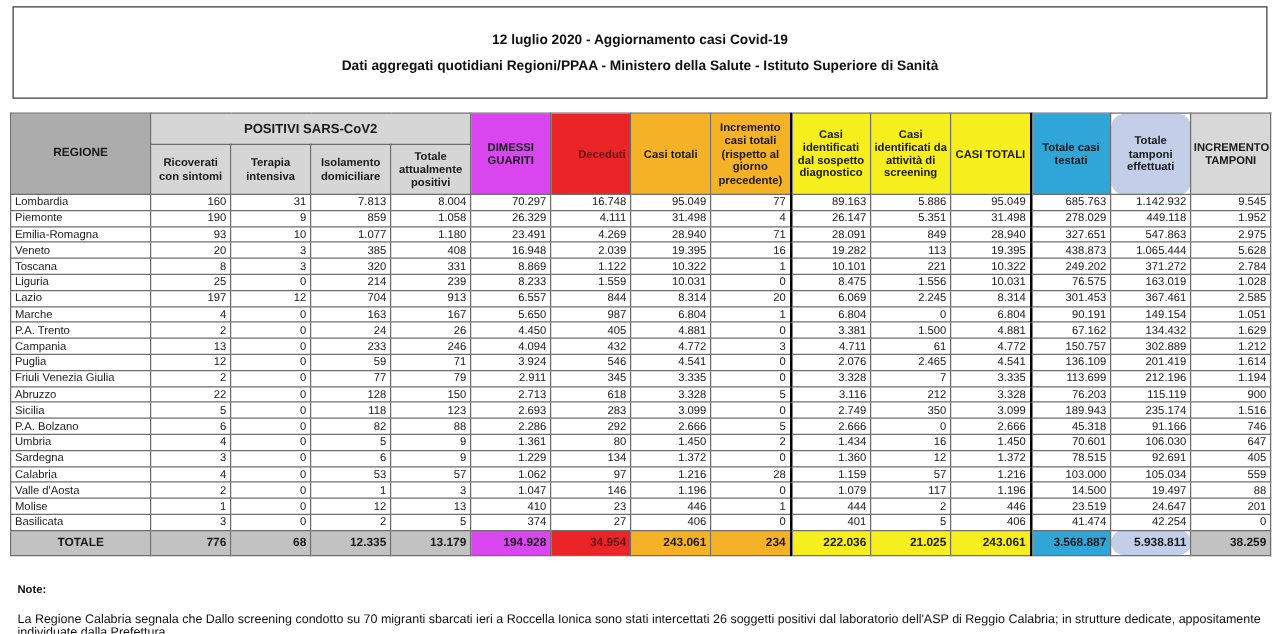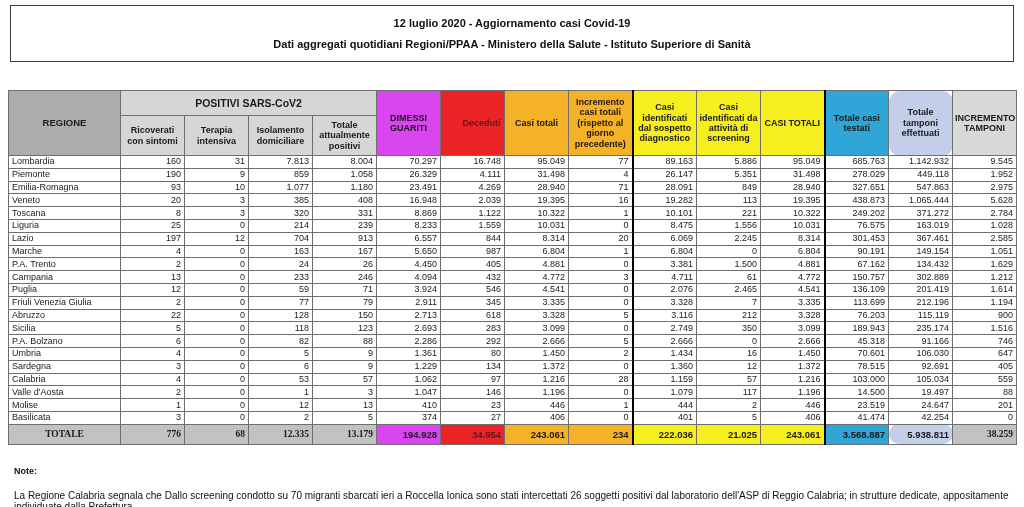--- a/index.html
+++ b/index.html
@@ -11,7 +11,7 @@
 
   
   .title-box {
-    position:absolute; left:10px; top:5px; width:1004px; height:57px;
+    position:absolute; left:10px; top:5px; width:1004px; height:74px;
     border:1px solid #3c3c3c; background:#ffffff;
     display:flex; flex-direction:column; justify-content:center; gap:9px;
     text-align:center;

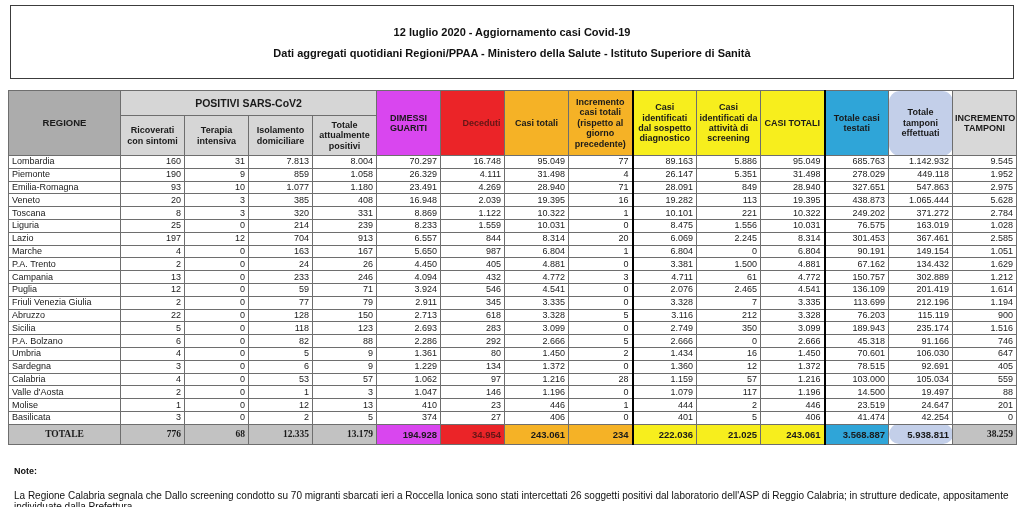--- a/index.html
+++ b/index.html
@@ -34,7 +34,7 @@
   .bg-yellow { background:#F7EE1D; }
   .bg-blue   { background:#2FA5D8; }
   .bg-peri   { background:#C3CFE9;border-radius:11px; }
-  .bg-gray   { background:#C2C2C2;font-family:Liberation Serif, serif; }
+  .bg-gray   { background:#C2C2C2; }
   .bg-lgray  { background:#D8D8D8;margin-left:34px; }
 
   tbody td { font-size:9px; padding:0 3px; height:12.8px; line-height:11px; background:#fff; }

